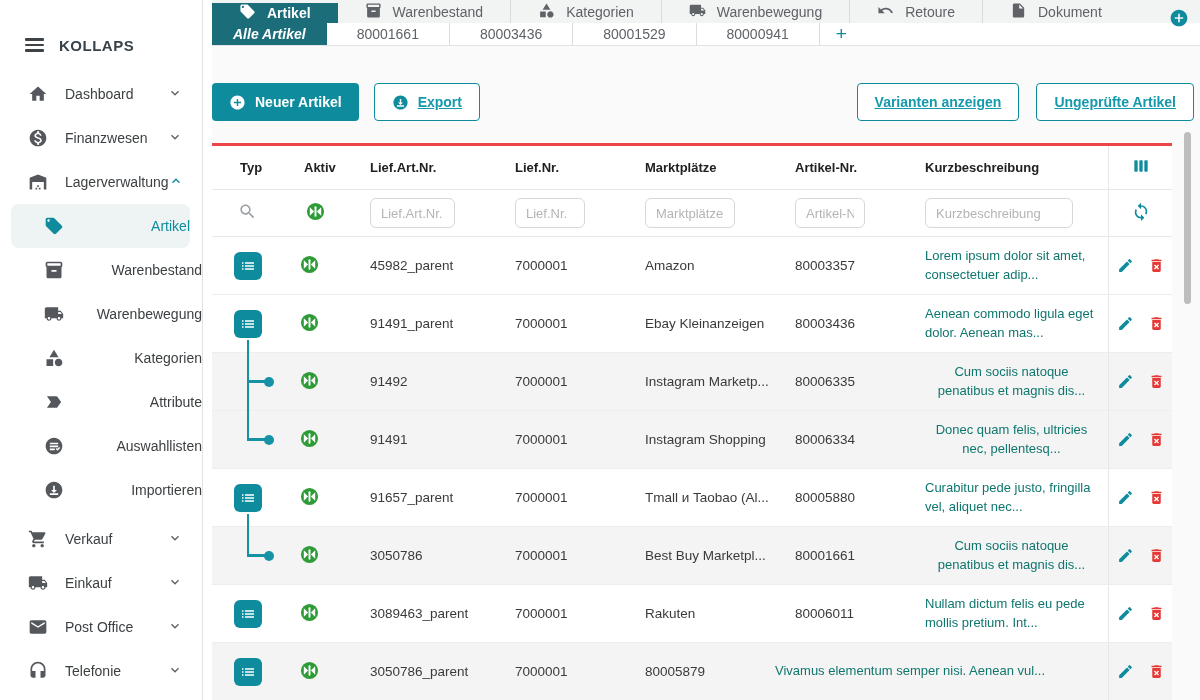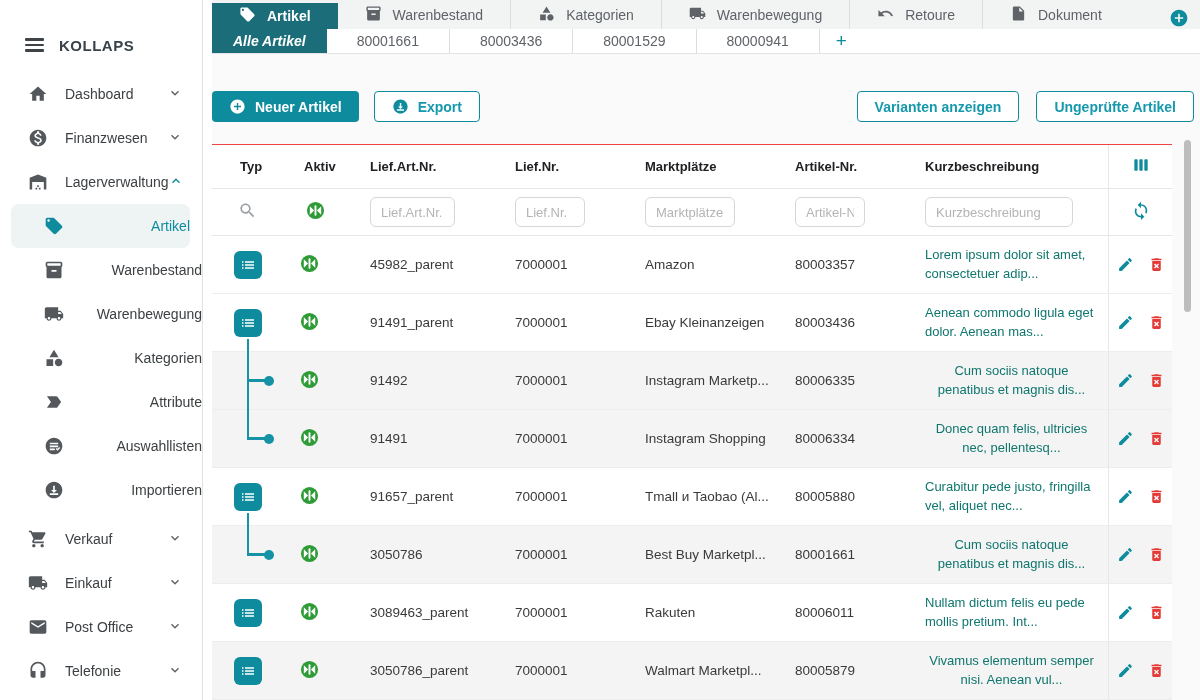--- a/index.html
+++ b/index.html
@@ -47,7 +47,7 @@
   .content { flex:1; background:#fafafa; position:relative; padding-right:6px; }
 
   .toolbar { display:flex; align-items:center; margin-top:37px; }
-  .btn { height:31px; border-radius:4px; font-size:14px; font-weight:bold; display:flex; align-items:center; gap:9px; padding:0 17px; cursor:pointer; font-family:"Liberation Sans",sans-serif; }
+  .btn { height:38px; border-radius:4px; font-size:14px; font-weight:bold; display:flex; align-items:center; gap:9px; padding:0 17px; cursor:pointer; font-family:"Liberation Sans",sans-serif; }
   .btn svg { width:17px; height:17px; }
   .btn-filled { background:#0e8c9e; color:#fff; border:none; margin-right:15px; }
   .btn-filled svg { fill:#fff; }

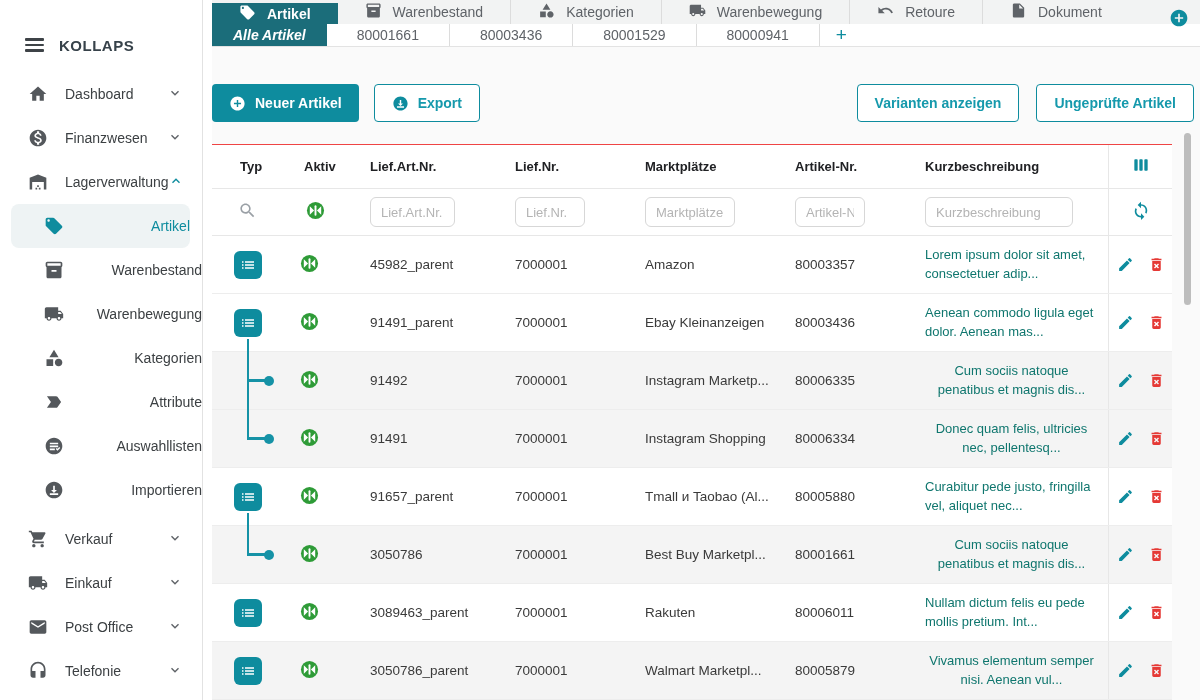--- a/index.html
+++ b/index.html
@@ -51,7 +51,7 @@
   .btn svg { width:17px; height:17px; }
   .btn-filled { background:#0e8c9e; color:#fff; border:none; margin-right:15px; }
   .btn-filled svg { fill:#fff; }
-  .btn-outline { background:#fff; color:#1599ac; border:1px solid #0e8c9e; }
+  .btn-outline { background:#fff; color:#1599ac; border:1px solid #0e8c9e;text-decoration:underline; }
   .btn-outline svg { fill:#0e8c9e; }
   .toolbar-right { margin-left:auto; display:flex; gap:17px; }
 

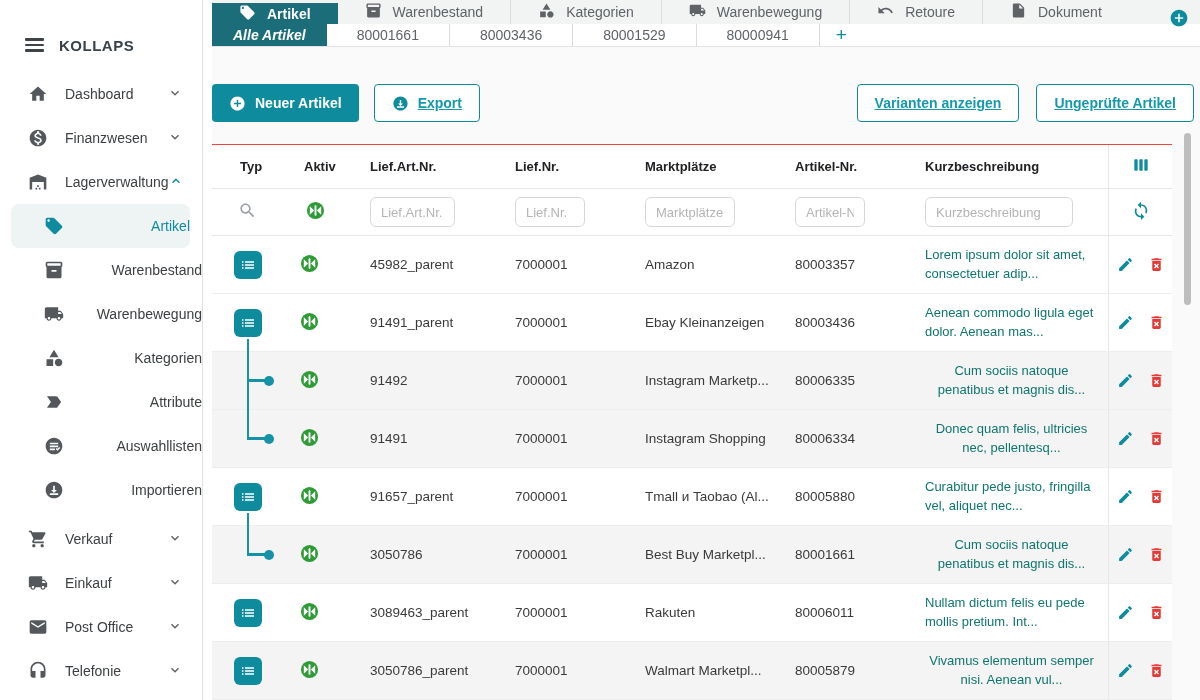--- a/index.html
+++ b/index.html
@@ -56,7 +56,7 @@
   .toolbar-right { margin-left:auto; display:flex; gap:17px; }
 
   
-  .table { margin-top:22px; margin-right:22px; background:#fff; border-top:1px solid #ef4444; }
+  .table { margin-top:22px; margin-right:22px; background:#fff; border-top:3px solid #ef4444; }
   .tr { display:flex; align-items:stretch; }
   .c-typ{width:70px;} .c-aktiv{width:70px;} .c-lan{width:145px;} .c-ln{width:130px;}
   .c-mp{width:150px;} .c-an{width:130px;} .c-kb{flex:1; min-width:0;} .c-act{width:64px;}

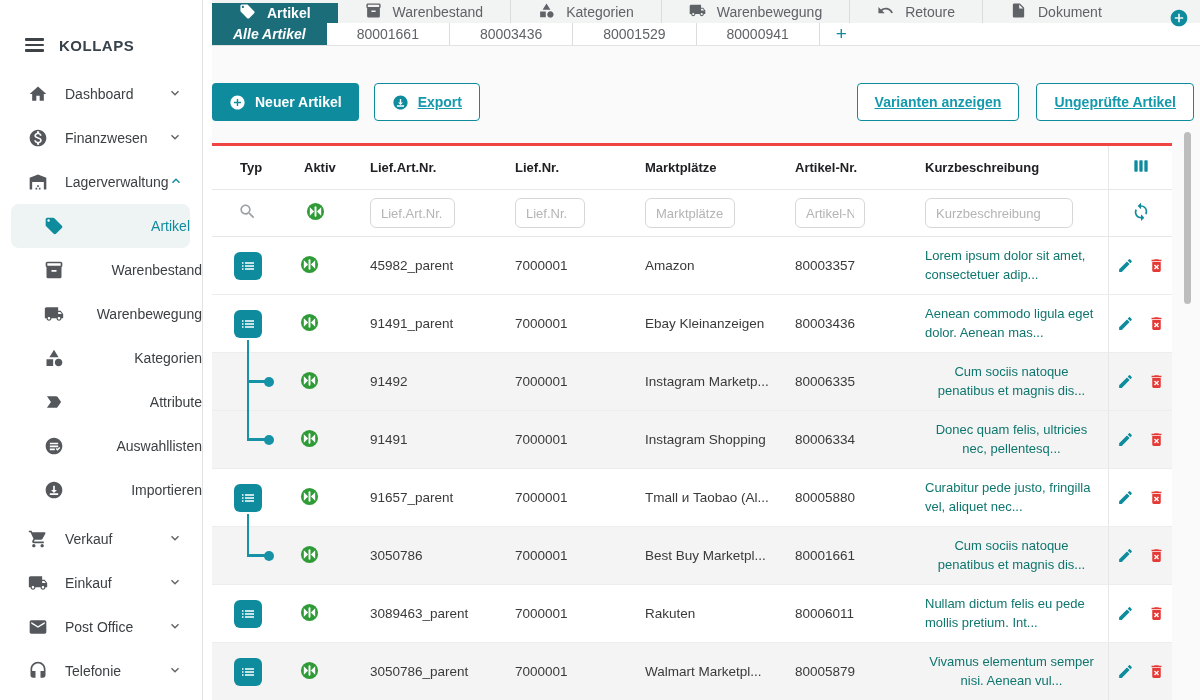--- a/index.html
+++ b/index.html
@@ -628,7 +628,6 @@
           </div>
         <div class="cell c-lan">3050786_parent</div>
         <div class="cell c-ln">7000001</div>
-        <div class="cell c-mp">Walmart Marketpl...</div>
         <div class="cell c-an">80005879</div>
         <div class="cell c-kb kurz">Vivamus elementum semper nisi. Aenean vul...</div>
         <div class="c-act">

